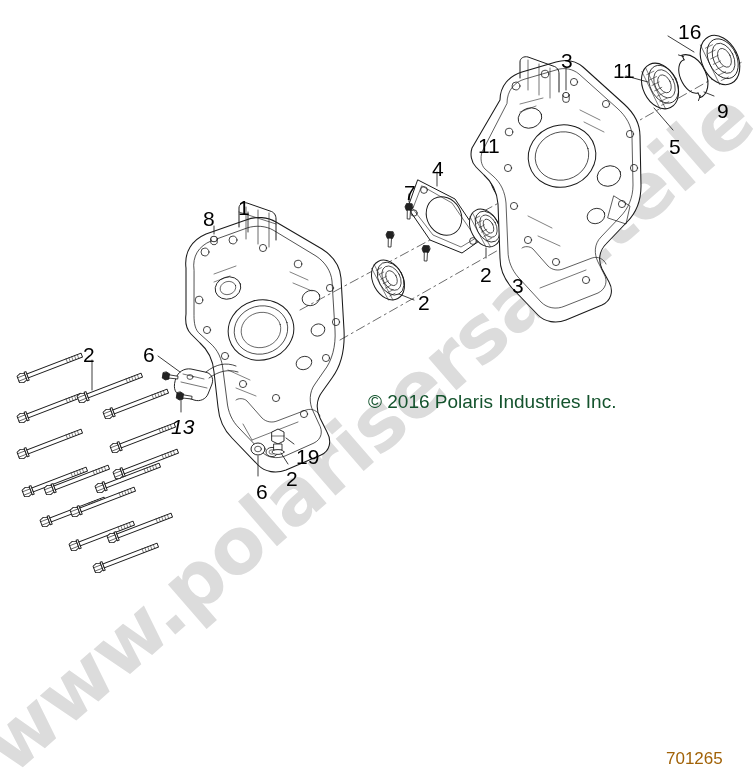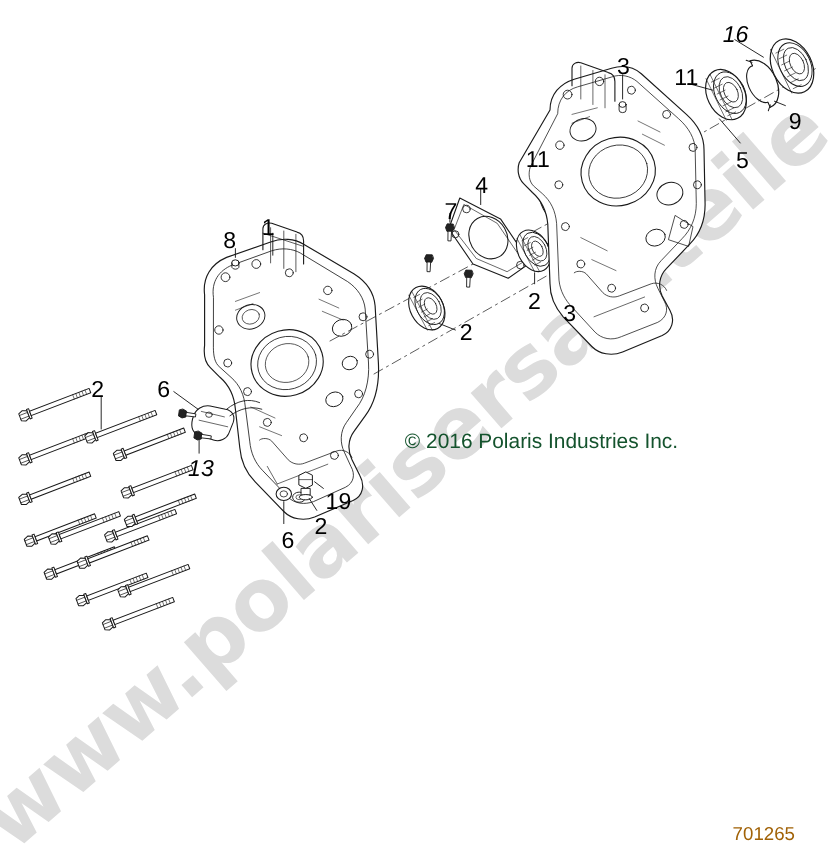--- a/index.html
+++ b/index.html
@@ -466,7 +466,7 @@
   <div class="callout" style="left:203px;  top:208px;">8</div>
   <div class="callout" style="left:561px;  top:50px;">3</div>
   <div class="callout" style="left:613px;  top:60px;">11</div>
-  <div class="callout" style="left:657px;  top:21px;font-style:italic;">16</div>
+  <div class="callout" style="left:678px;  top:21px;">16</div>
   <div class="callout" style="left:717px;  top:100px;">9</div>
   <div class="callout" style="left:669px;  top:136px;">5</div>
   <div class="callout" style="left:478px;  top:135px;">11</div>

